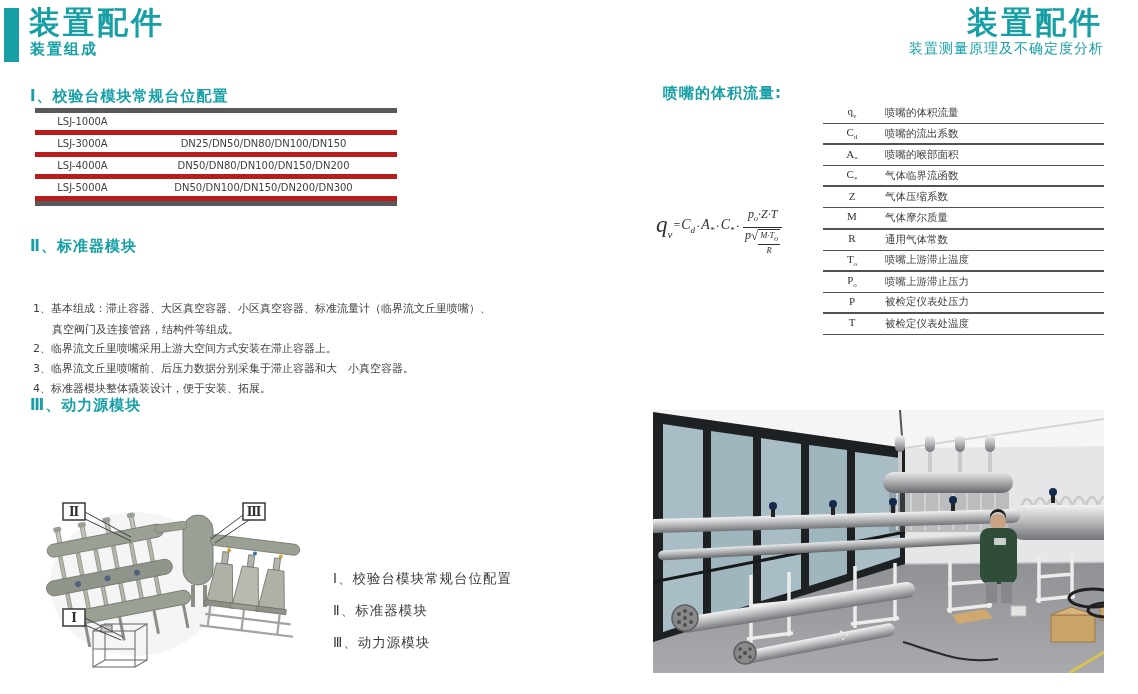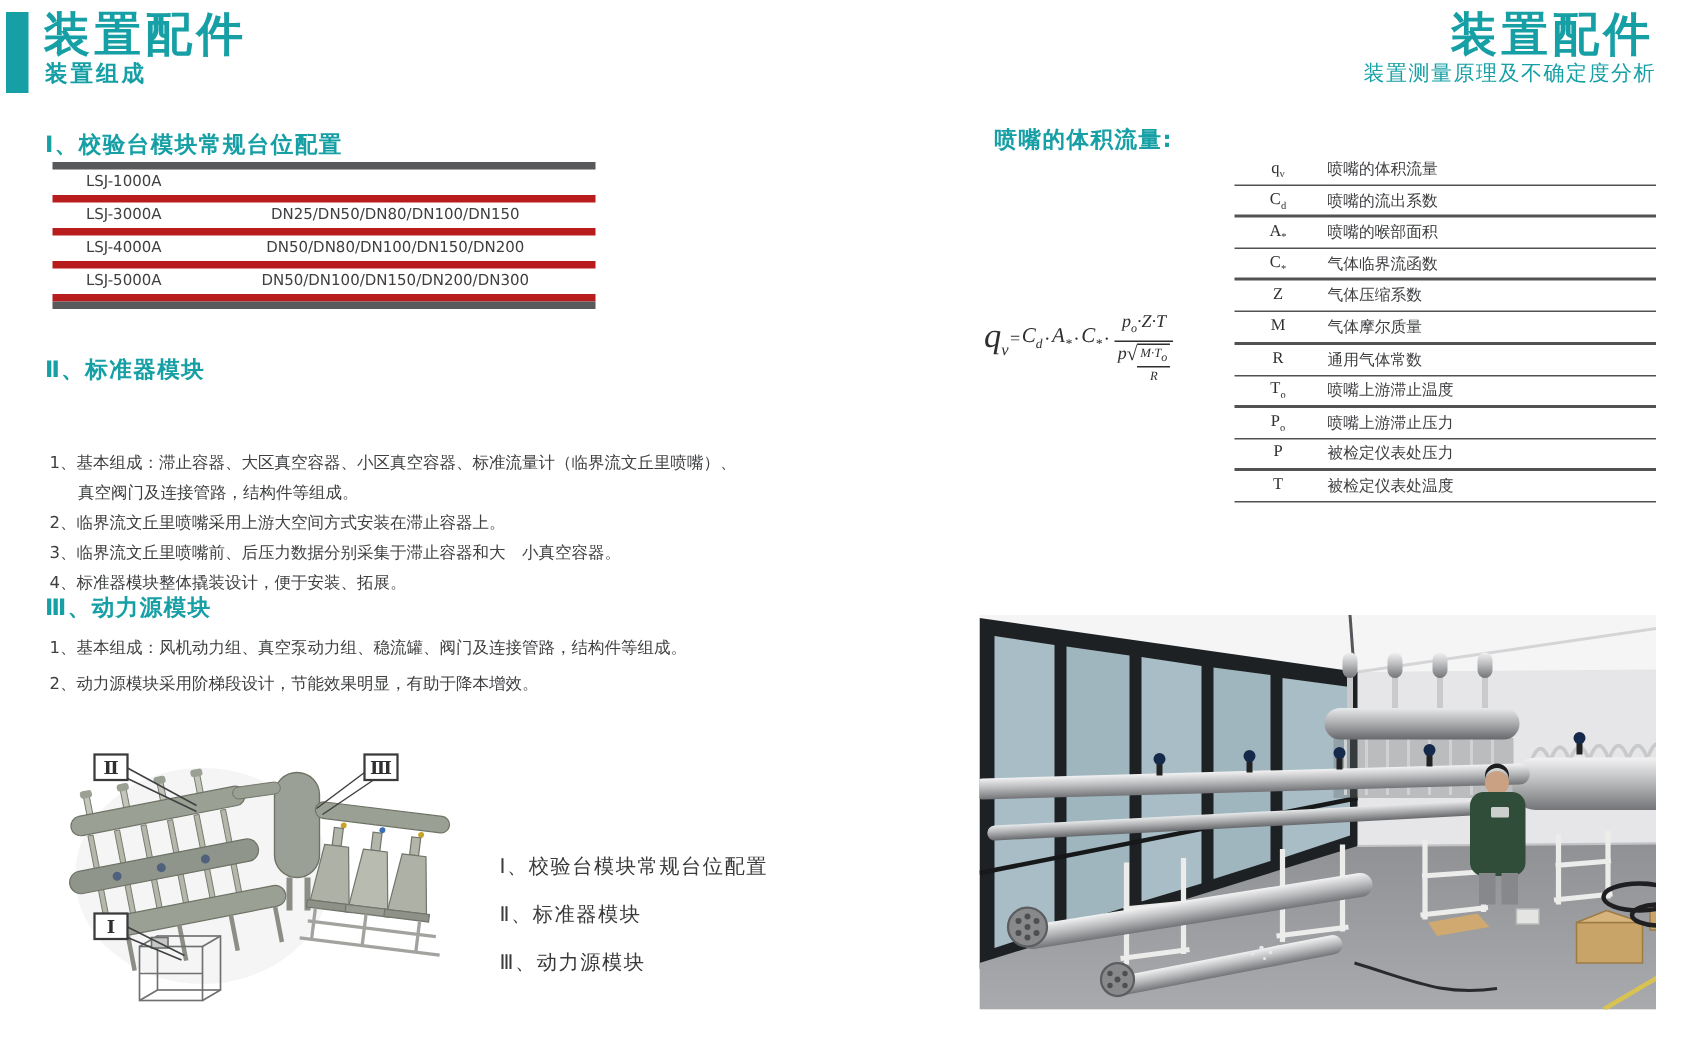--- a/index.html
+++ b/index.html
@@ -127,11 +127,6 @@
     </div>
 
   <div class="sec-head" id="sec3-head">Ⅲ、动力源模块</div>
-  <div class="mod-list" id="sec3-list">
-
-  <div class="li">1、基本组成：风机动力组、真空泵动力组、稳流罐、阀门及连接管路，结构件等组成。</div>
-      <div class="li">2、动力源模块采用阶梯段设计，节能效果明显，有助于降本增效。</div>
-    </div>
 
   <svg class="diagram" viewBox="0 0 275 198">
     <ellipse cx="100" cy="105" rx="85" ry="72" fill="#ececec" opacity="0.55"></ellipse>

